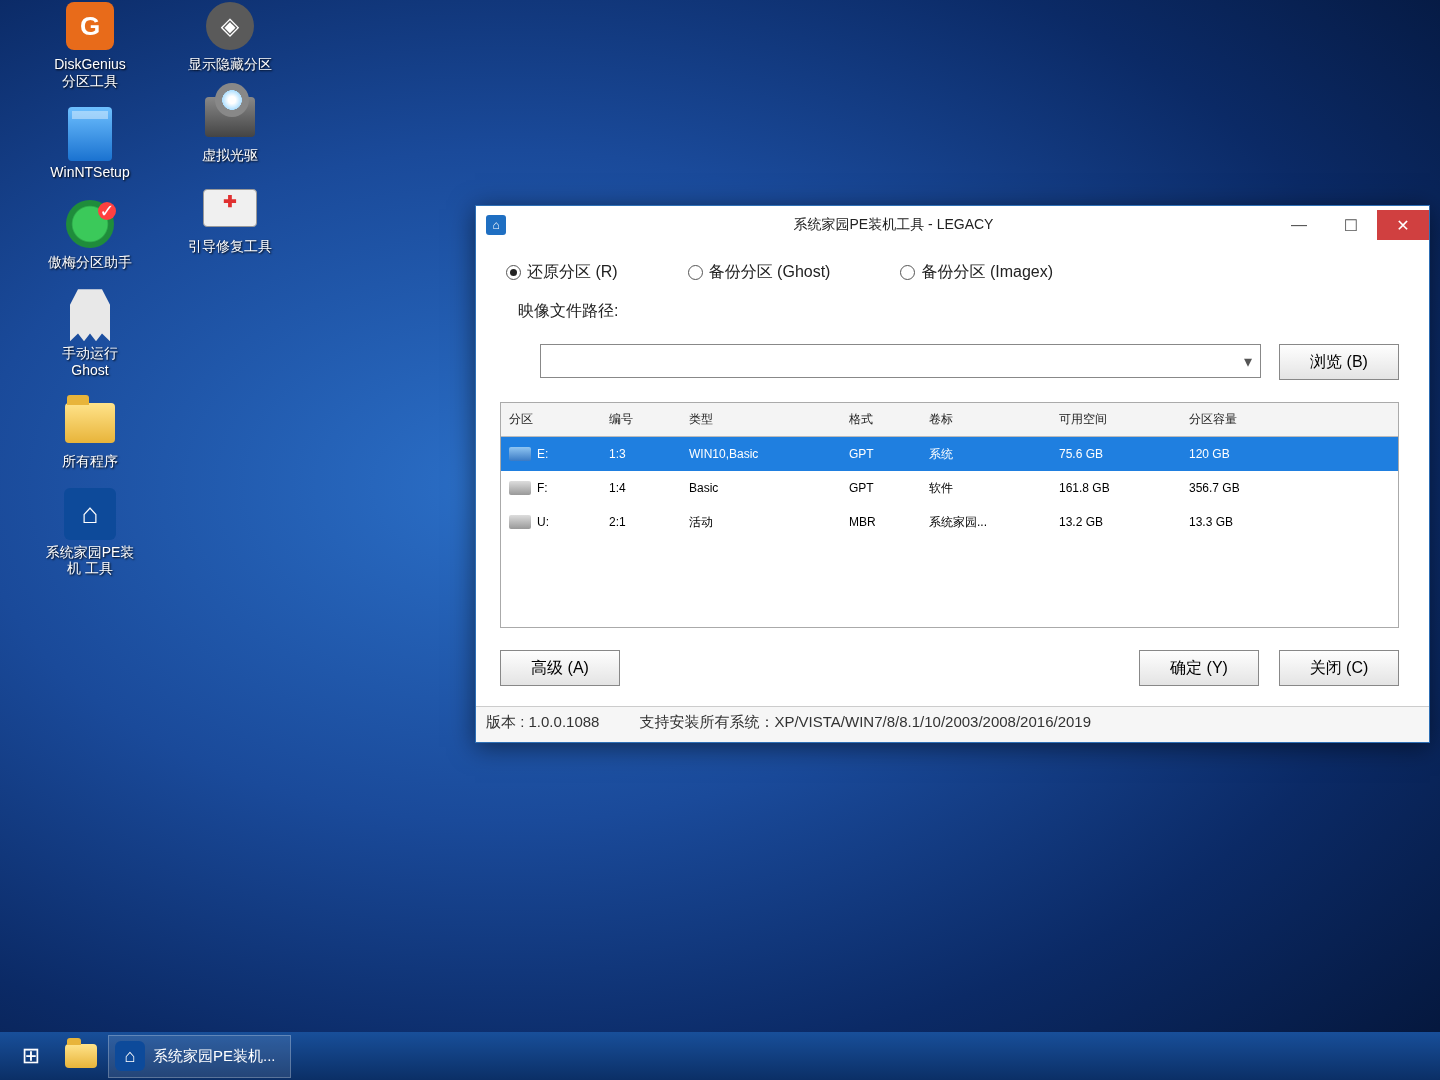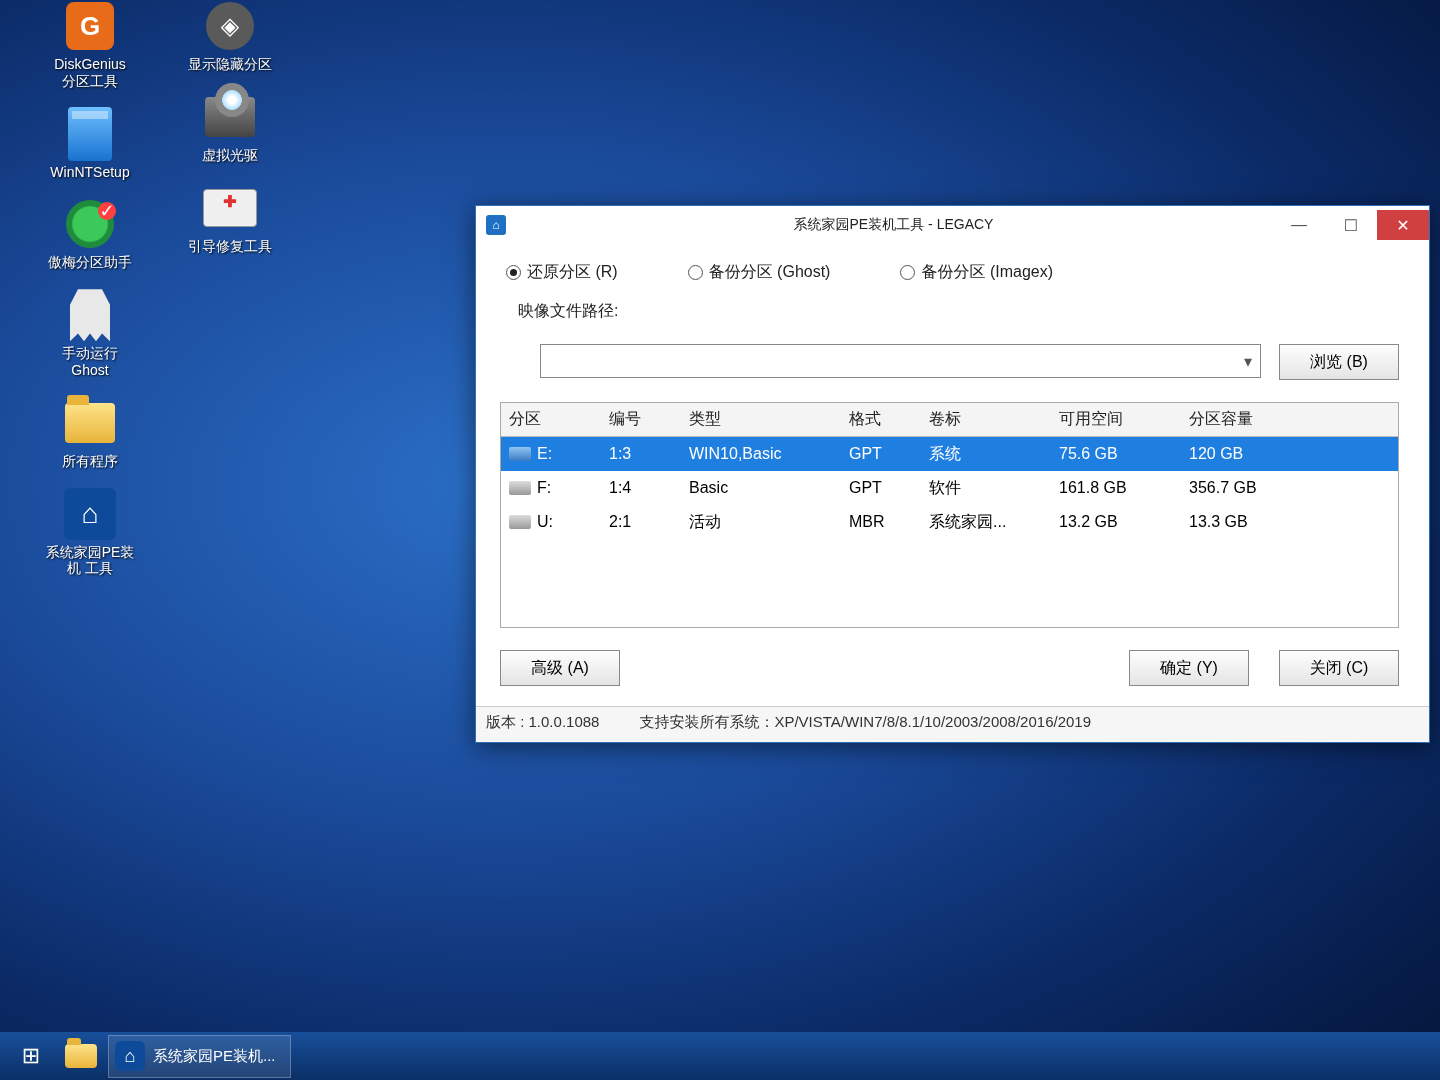--- a/index.html
+++ b/index.html
@@ -57,7 +57,7 @@
 .browse { width:110px; height:34px; border:1px solid #888; background:linear-gradient(#fefefe,#e6e6e6); font-size:16px; cursor:pointer; }
 
 .table { border:1px solid #aaa; }
-.thead,.trow { display:grid; grid-template-columns:100px 80px 160px 80px 130px 130px 140px; align-items:center; height:34px; font-size:16px; }
+.thead,.trow { display:grid; grid-template-columns:100px 80px 160px 80px 130px 130px 140px; align-items:center; height:34px; font-size:12px; }
 .thead { background:#f4f4f4; border-bottom:1px solid #bbb; color:#222; }
 .thead > div { padding-left:8px; }
 .tbody { min-height:190px; }

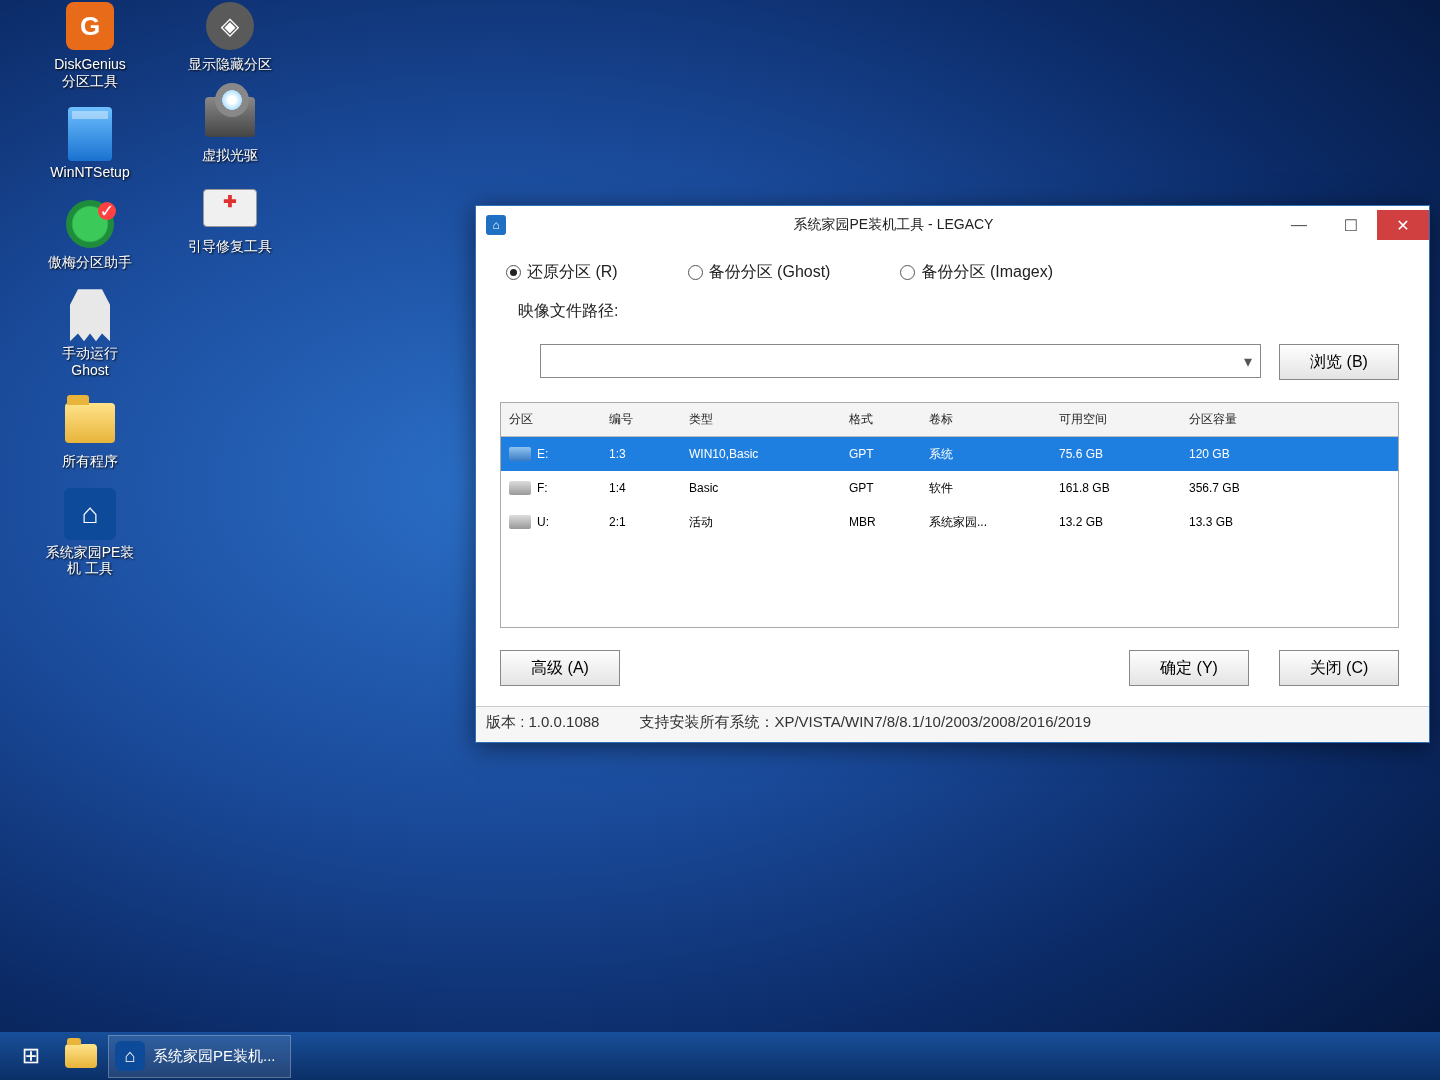--- a/index.html
+++ b/index.html
@@ -69,7 +69,7 @@
 
 .btnrow { display:flex; justify-content:space-between; margin-top:22px; margin-bottom:12px; }
 .dlgbtn { width:120px; height:36px; border:1px solid #888; background:linear-gradient(#fefefe,#e4e4e4); font-size:16px; cursor:pointer; }
-.rbtns { display:flex; gap:30px; }
+.rbtns { display:flex; gap:20px; }
 
 .status { padding:6px 10px 10px 10px; font-size:15px; color:#333; display:flex; gap:40px; border-top:1px solid #ccc; background:#f6f6f6; }
 

